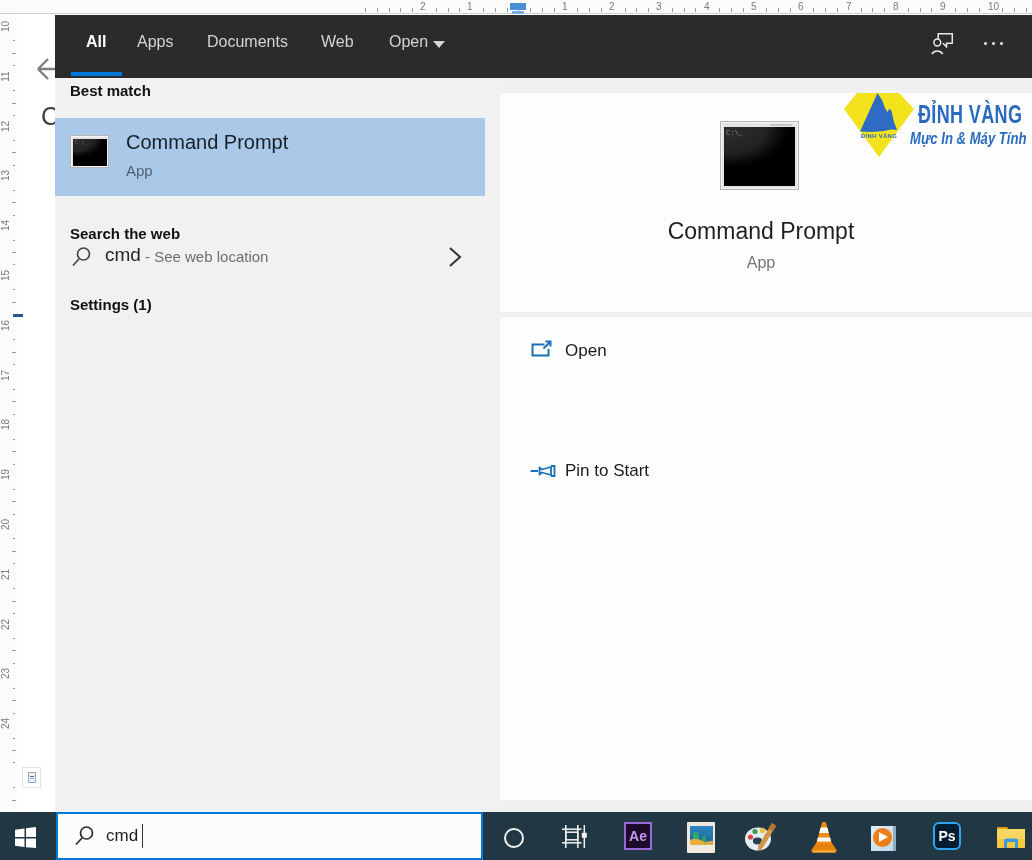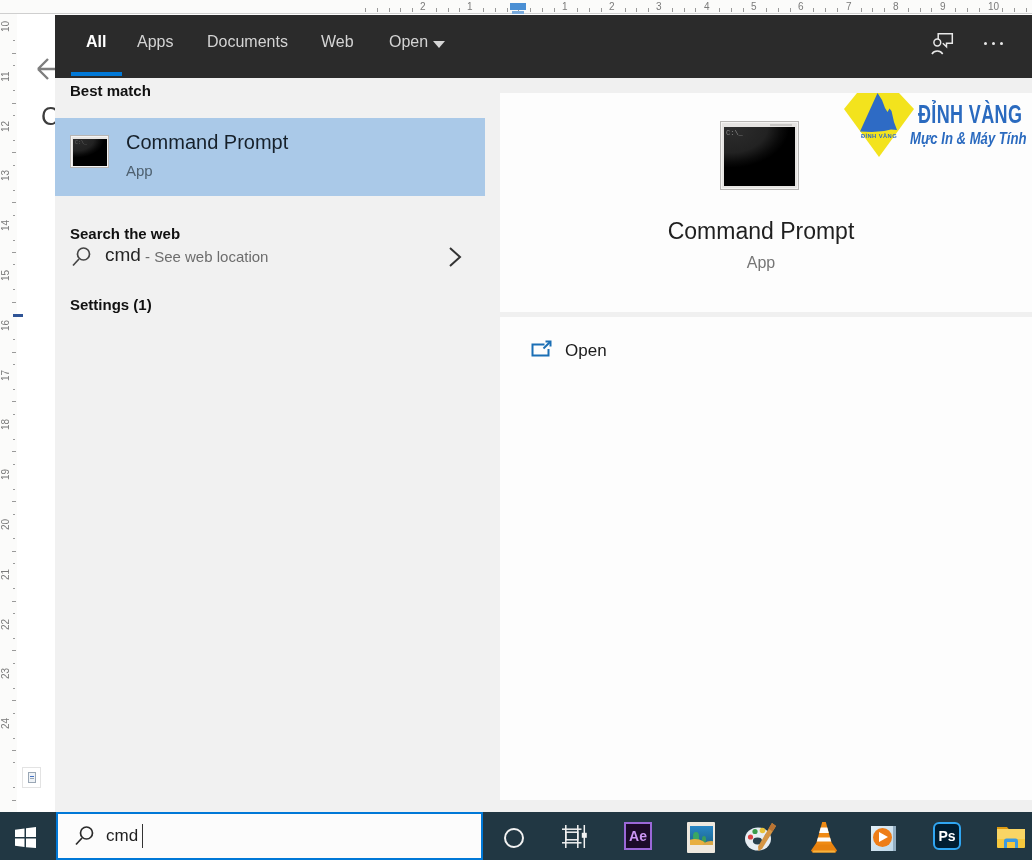--- a/index.html
+++ b/index.html
@@ -260,6 +260,14 @@
         </svg>
         <span class="txt">Open</span>
         </div>
+      <div class="action" style="top:134px;">
+        <svg width="26" height="18" viewBox="0 0 26 18">
+          <path d="M0.5 9 L8 9" stroke="#1b6fb5" stroke-width="2"></path>
+          <path d="M9.5 5.5 L9.5 12.5 L12 10.5 L21 13 L21 5 L12 7.5 Z" fill="none" stroke="#1b6fb5" stroke-width="1.8" stroke-linejoin="round"></path>
+          <path d="M21 4 L24.5 4 L24.5 14 L21 14" fill="none" stroke="#1b6fb5" stroke-width="1.8"></path>
+        </svg>
+        <span class="txt">Pin to Start</span>
+        </div>
     </div>
   </div>
 </div>

